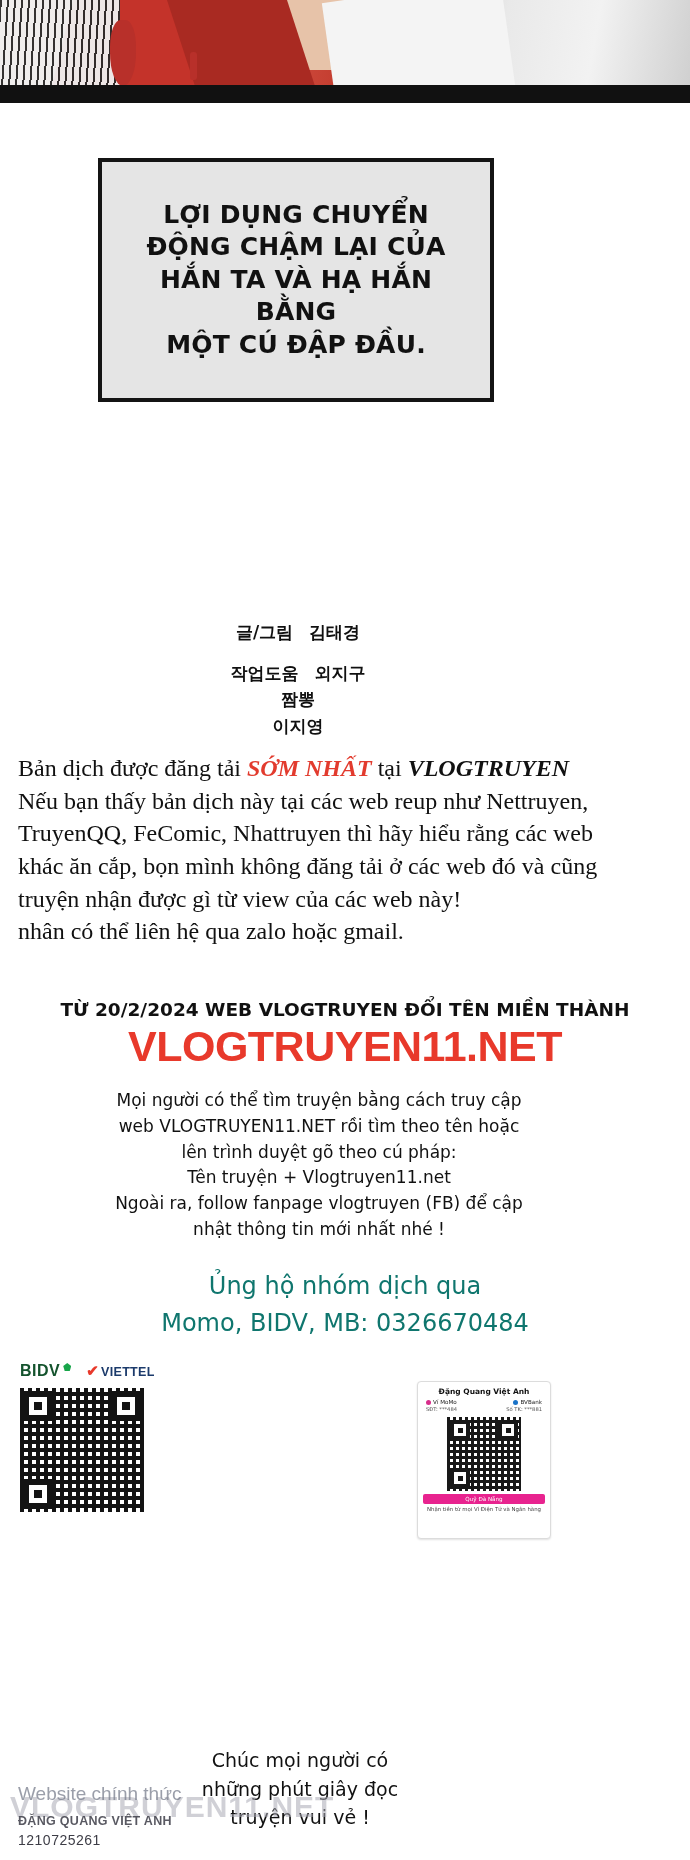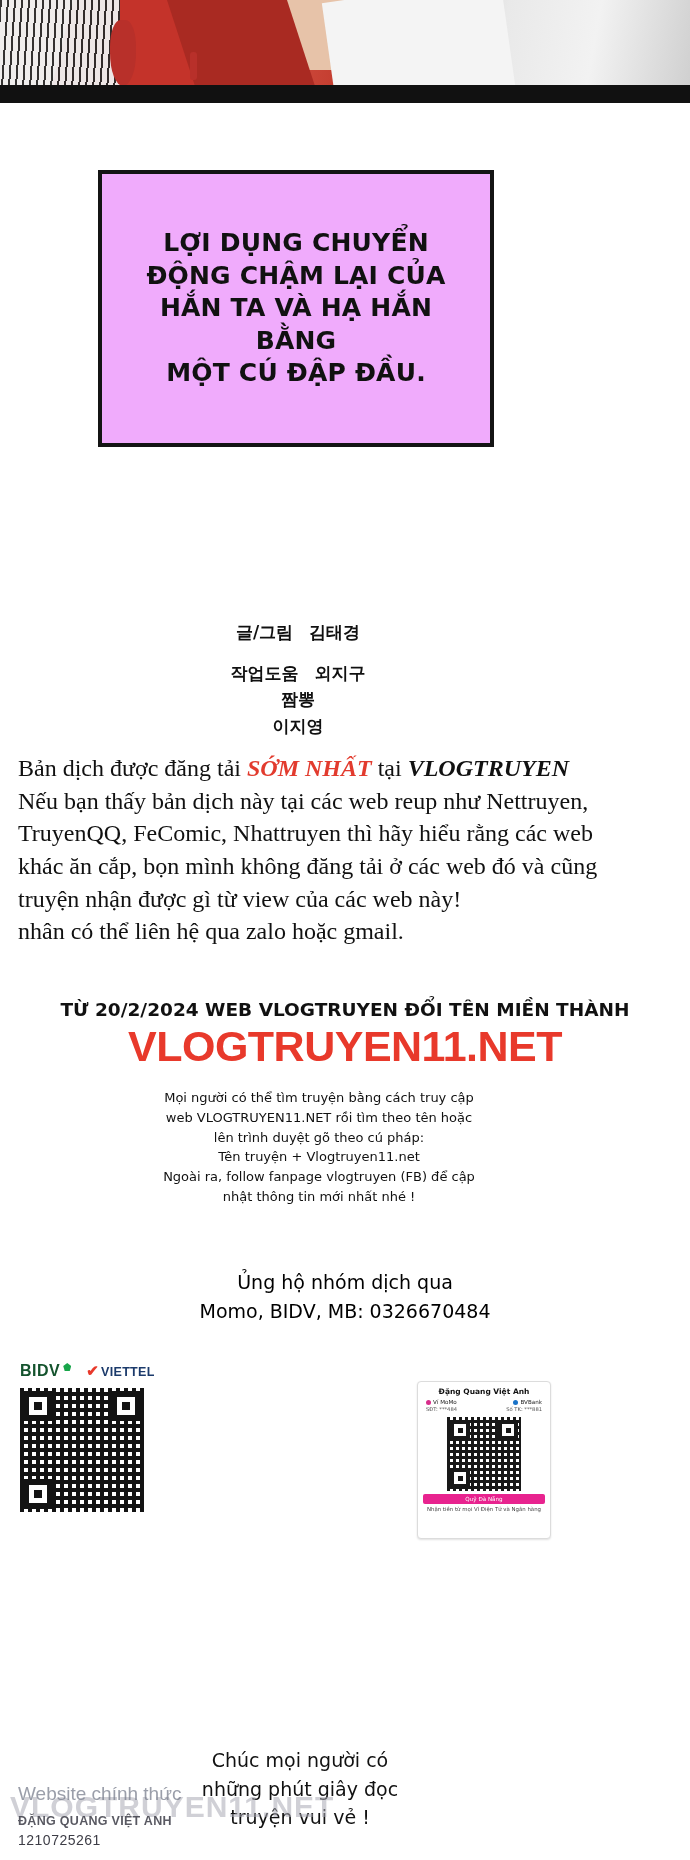--- a/index.html
+++ b/index.html
@@ -90,10 +90,10 @@
   
   .speech-box {
     position: absolute;
-    left: 98px; top: 170px;
-    width: 396px; height: 277px;
+    left: 98px; top: 158px;
+    width: 396px; height: 244px;
     border: 4px solid #141414;
-    background: #f0abfc;
+    background: #e5e5e5;
     display: flex;
     align-items: center;
     justify-content: center;

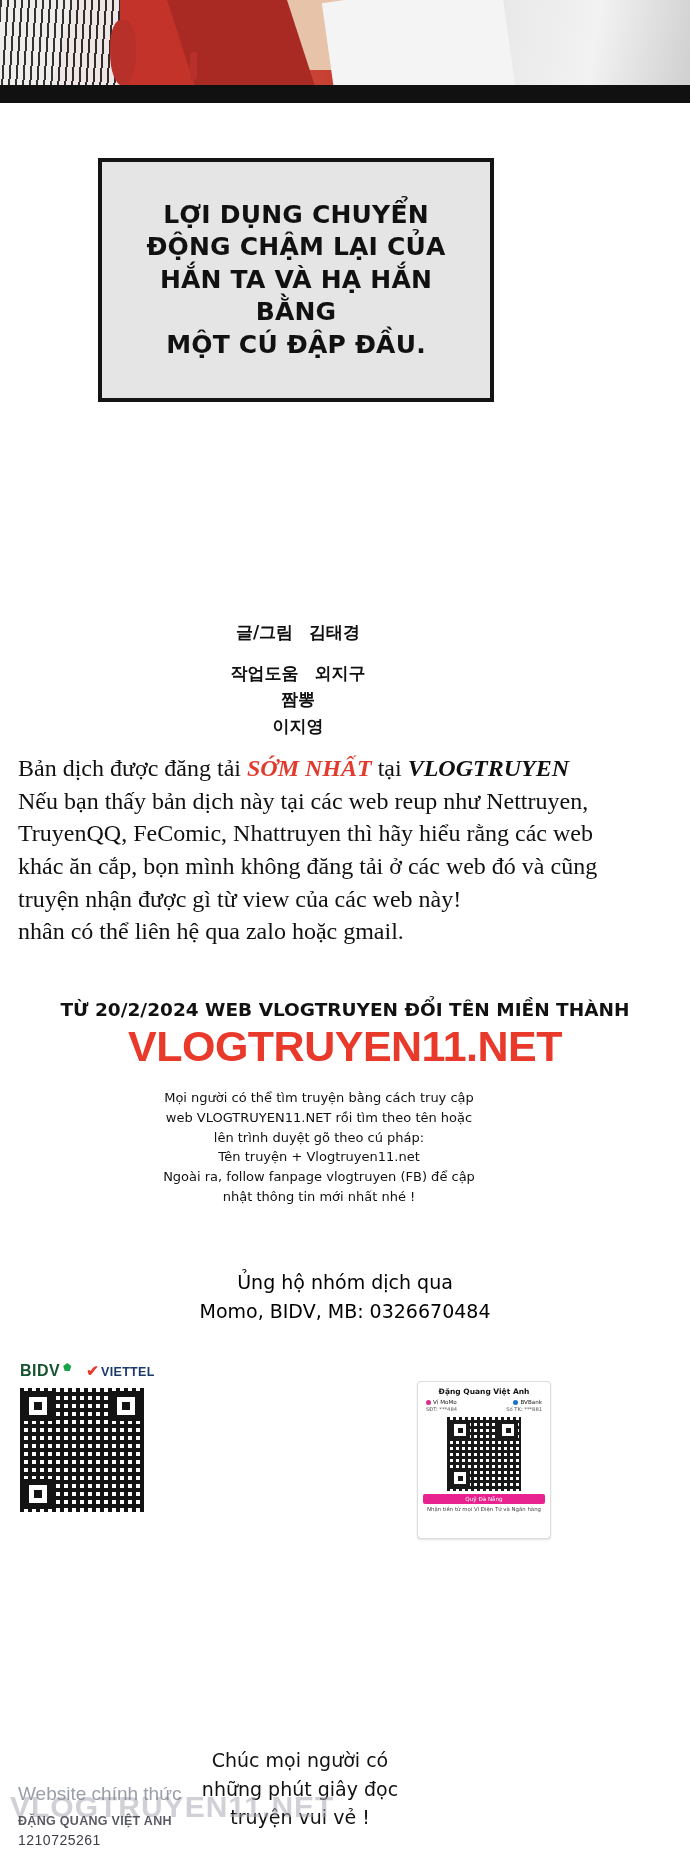--- a/index.html
+++ b/index.html
@@ -177,7 +177,7 @@
     width: 638px;
     text-align: center;
     font-family: "DejaVu Sans", sans-serif;
-    font-size: 13px;
+    font-size: 17px;
     line-height: 1.52;
     color: #111;
   }

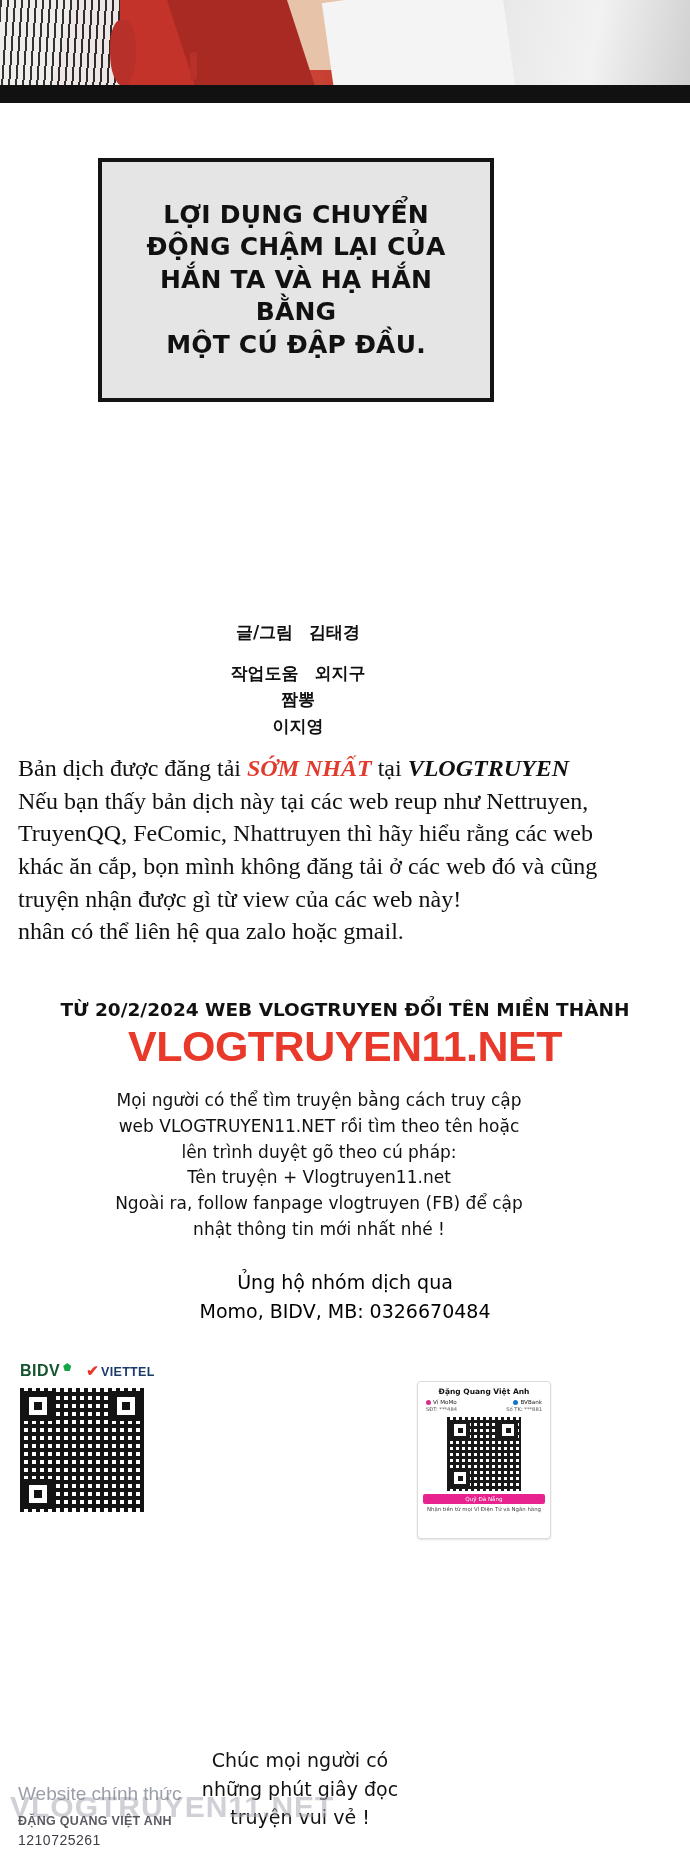--- a/index.html
+++ b/index.html
@@ -187,9 +187,9 @@
     width: 690px;
     text-align: center;
     font-family: "DejaVu Sans", sans-serif;
-    font-size: 19px;
+    font-size: 24px;
     line-height: 1.55;
-    color: #000000;
+    color: #0f766e;
   }
 
   

